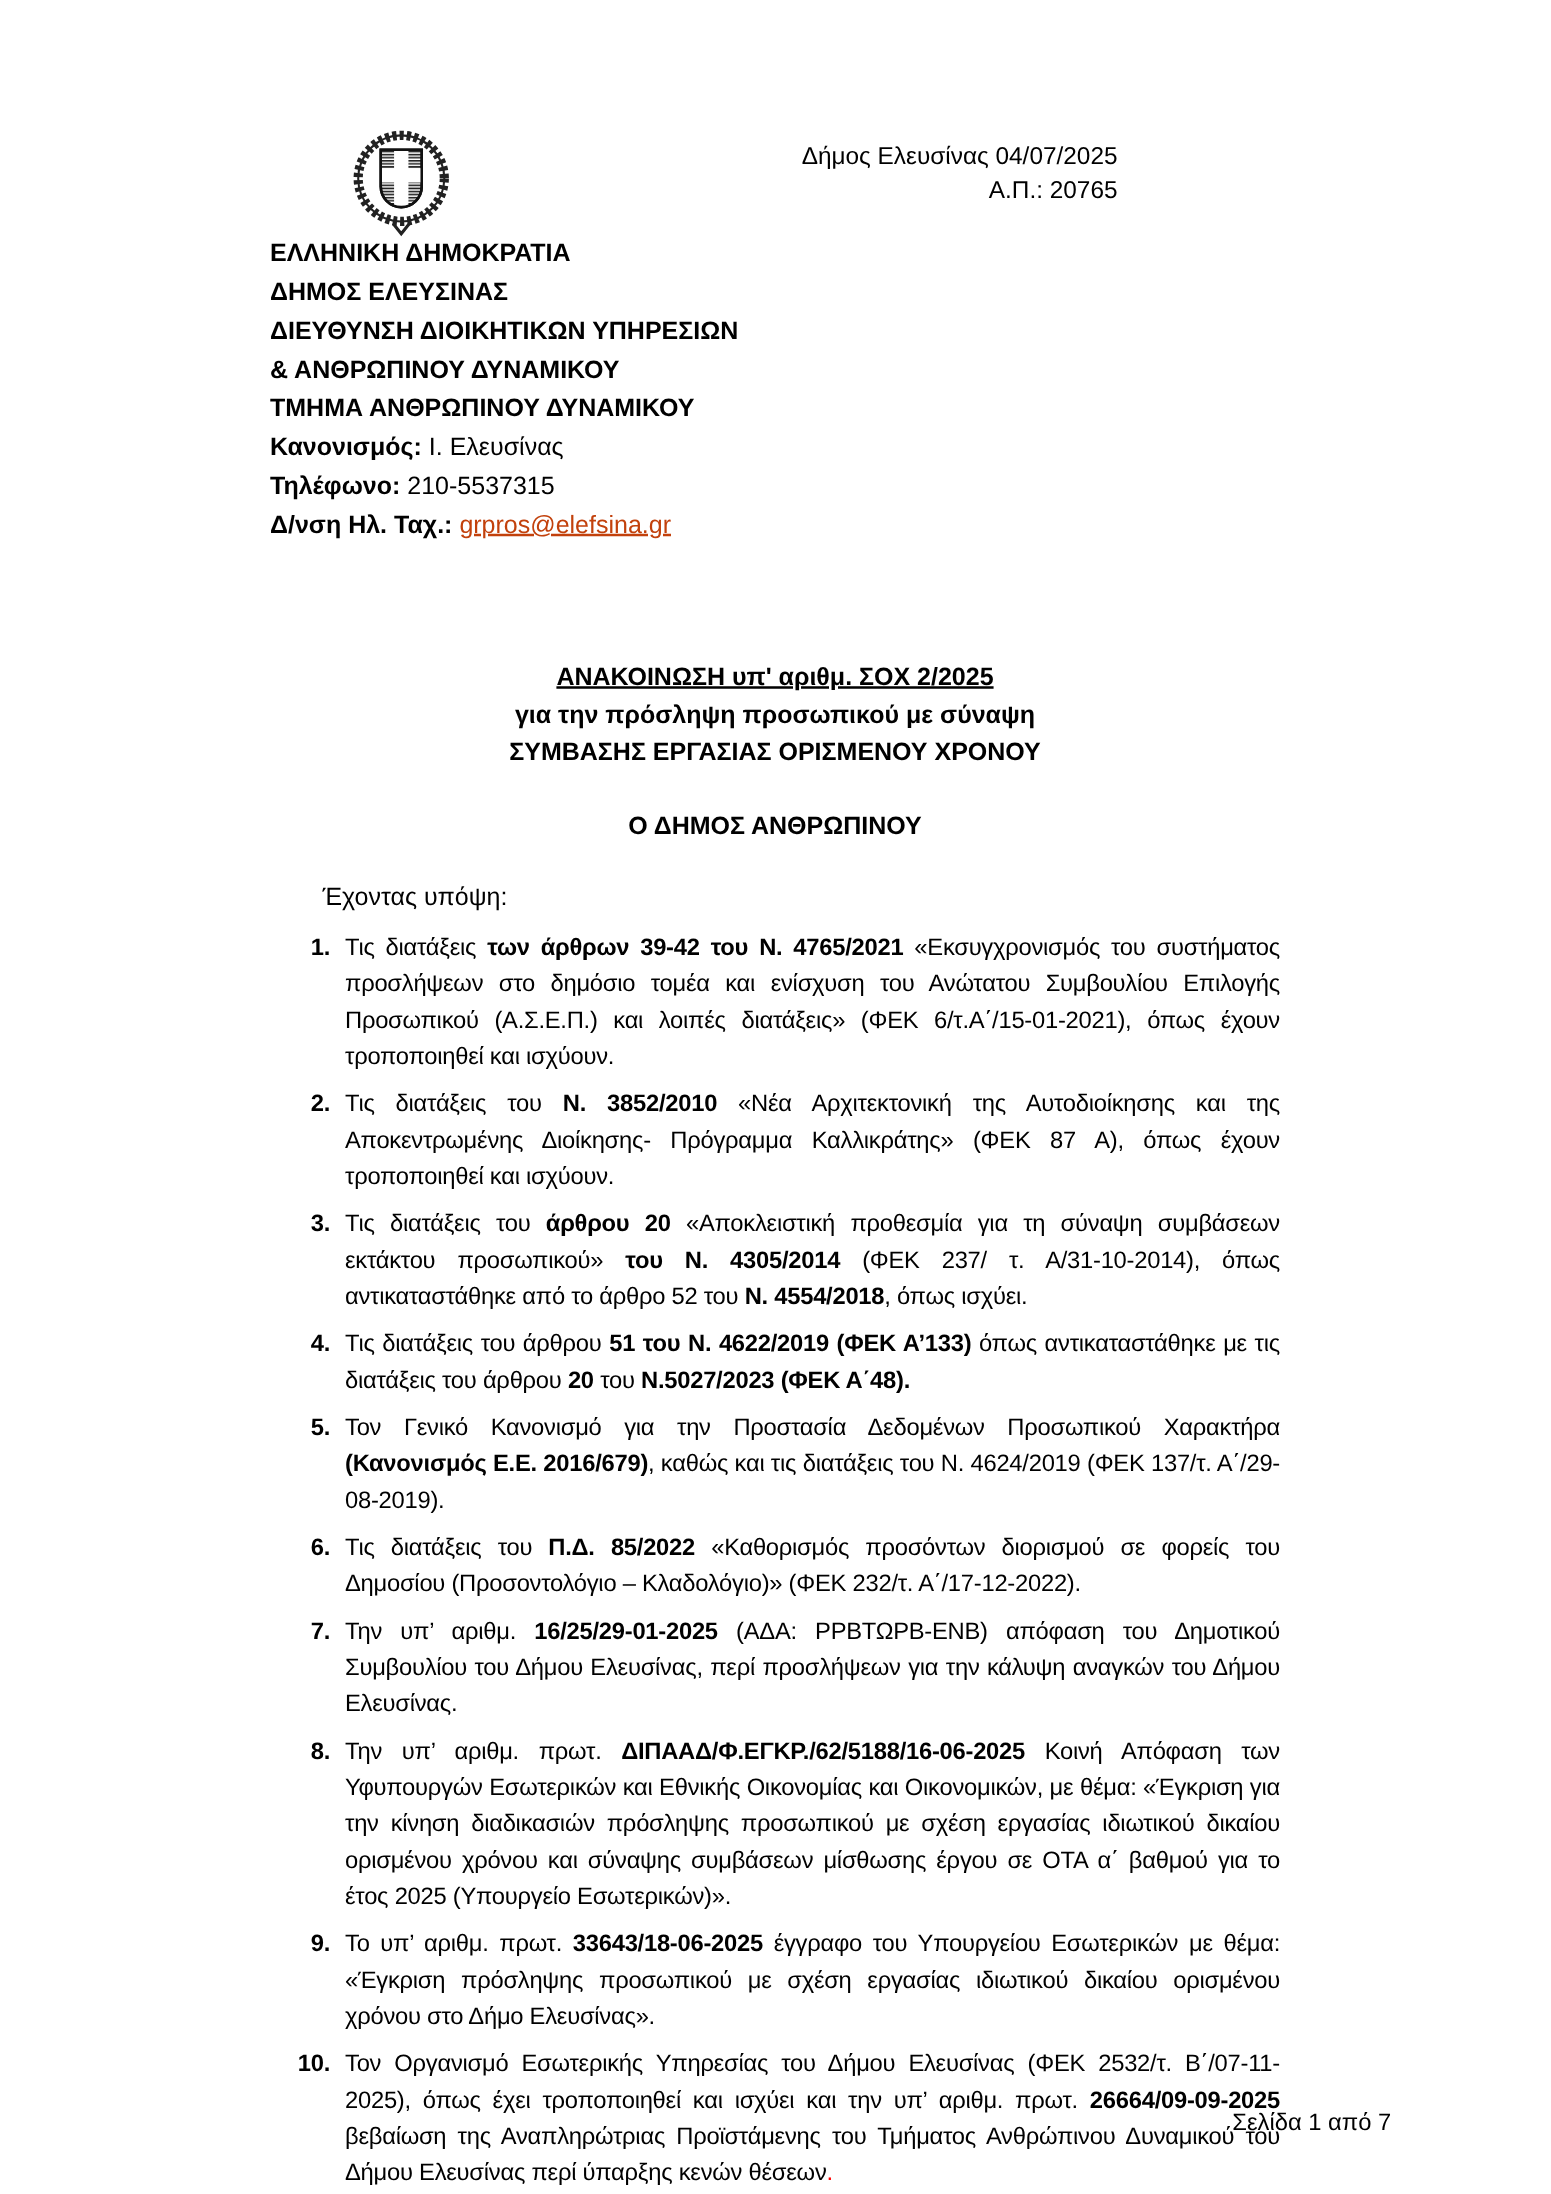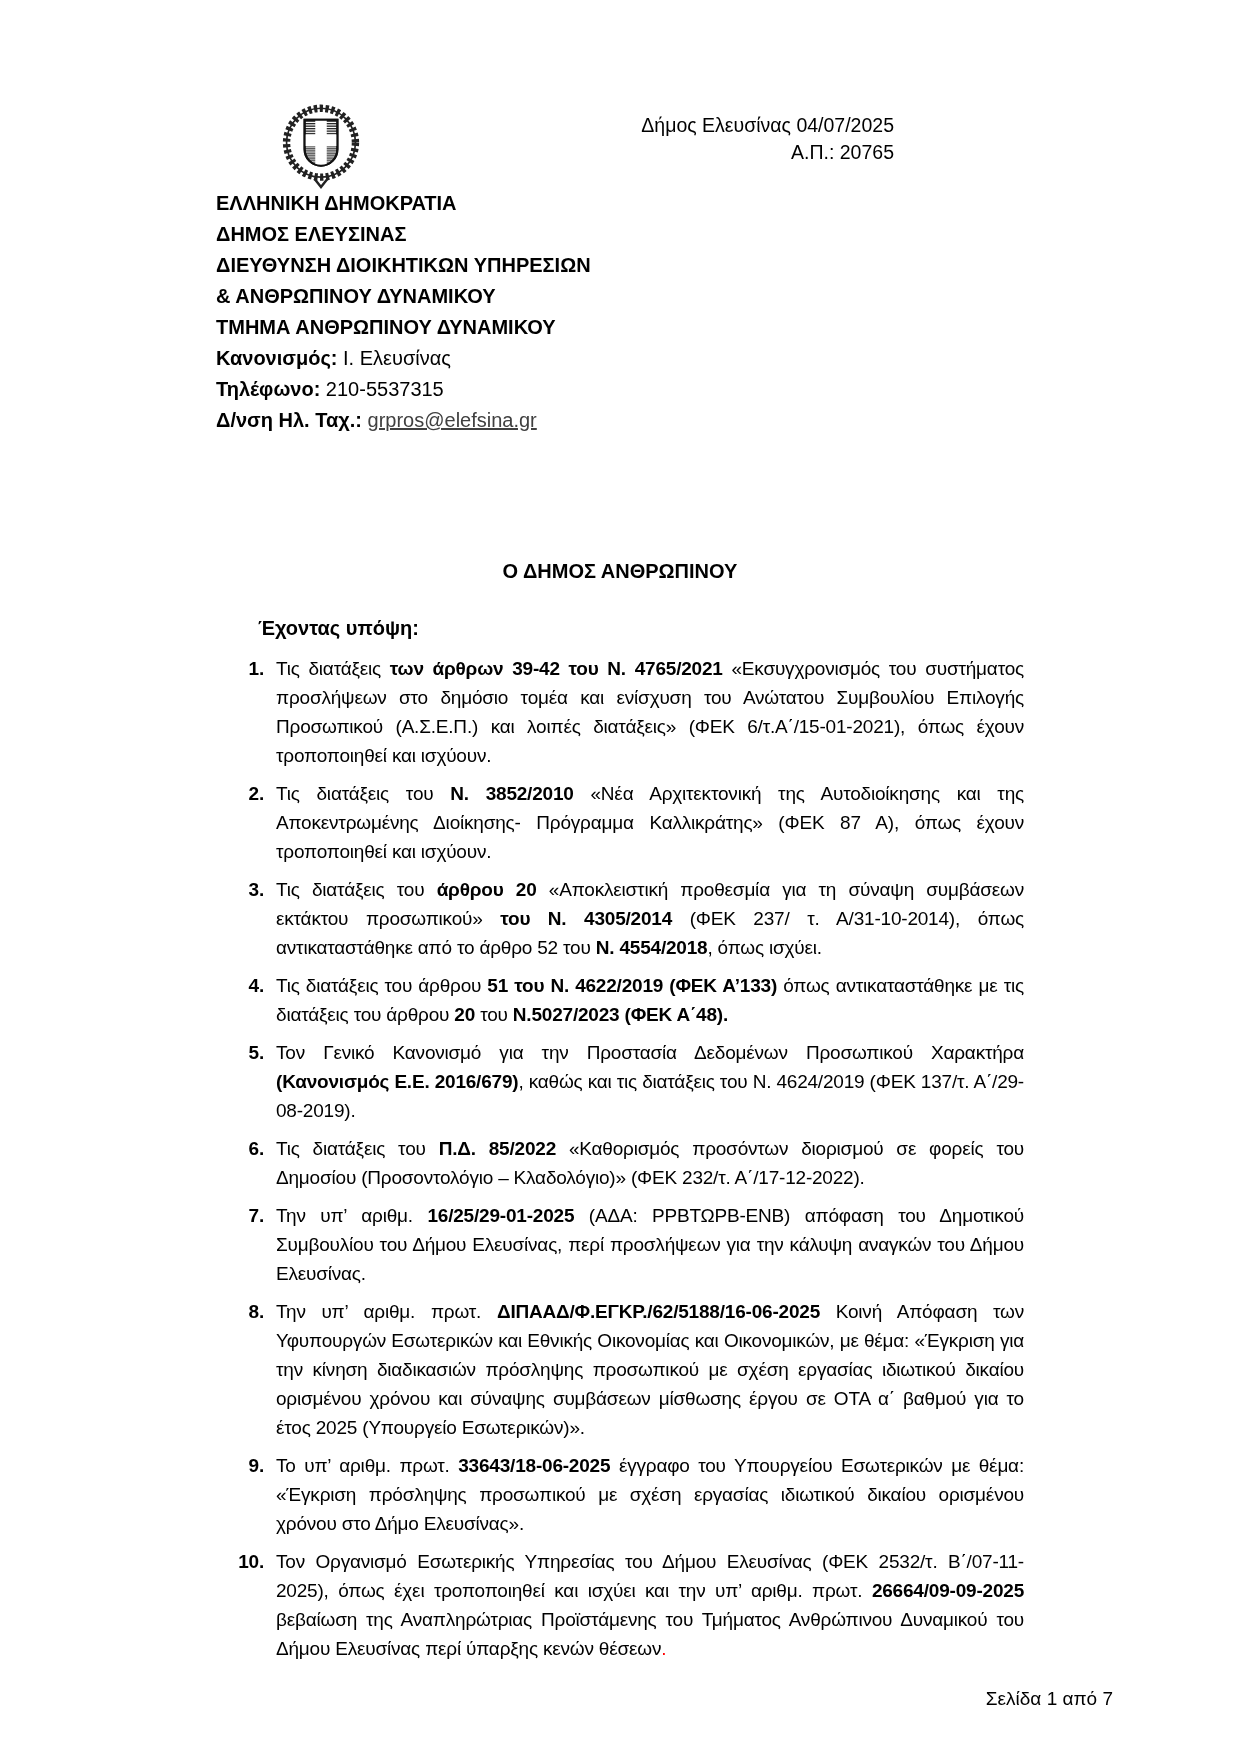--- a/index.html
+++ b/index.html
@@ -25,7 +25,7 @@
     font-size:20px;line-height:31px;
   }
   .agency-line{font-weight:bold;}
-  .doc-link{color:#404040;text-decoration:underline;cursor:pointer;}
+  .doc-link{color:#c2410c;text-decoration:underline;cursor:pointer;}
   
   .main{padding:527px 89px 0 88px;}
   .title-block{text-align:center;font-size:20px;line-height:30px;font-weight:bold;}

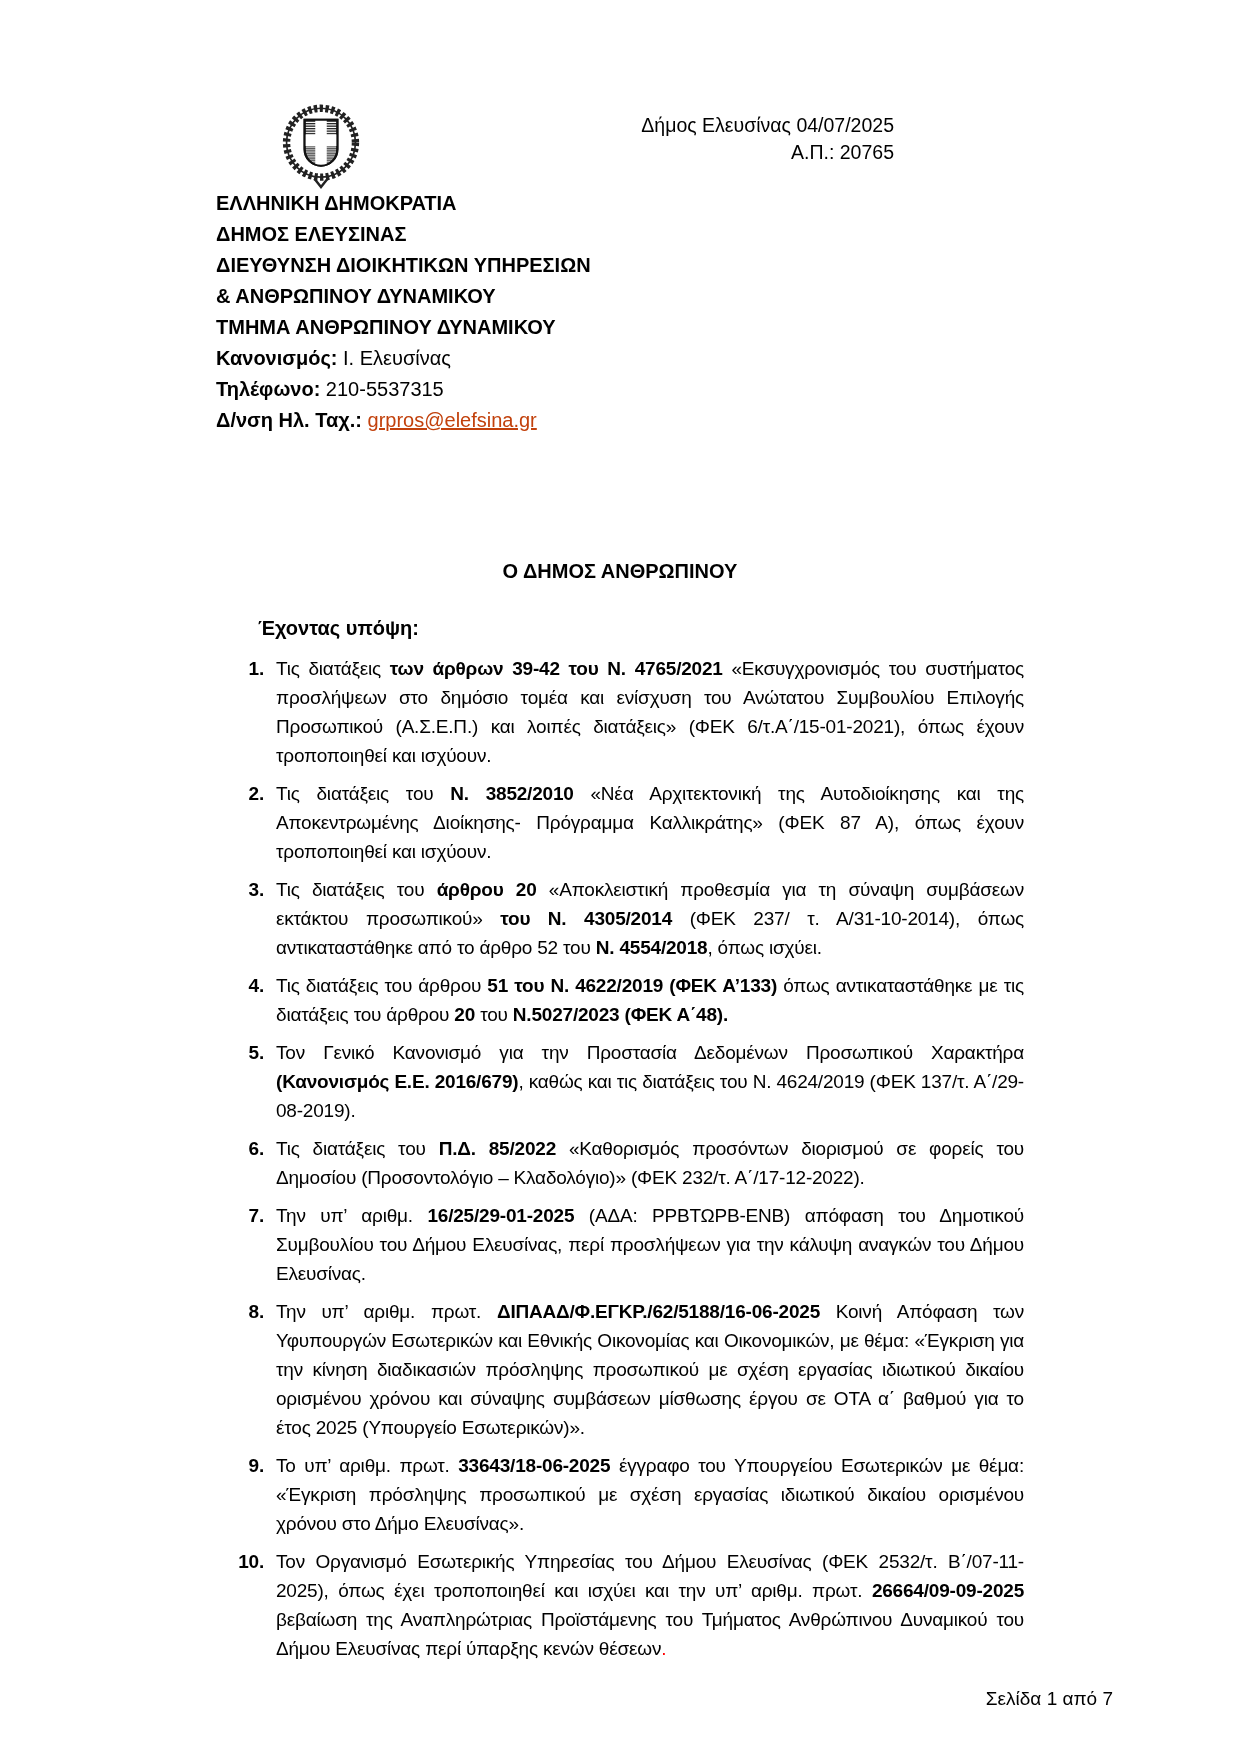--- a/index.html
+++ b/index.html
@@ -102,6 +102,11 @@
   </div>
 
   <div class="main">
+    <div class="title-block">
+      <div class="title-line1">ΑΝΑΚΟΙΝΩΣΗ υπ' αριθμ. ΣΟΧ 2/2025</div>
+      <div>για την πρόσληψη προσωπικού με σύναψη</div>
+      <div>ΣΥΜΒΑΣΗΣ ΕΡΓΑΣΙΑΣ ΟΡΙΣΜΕΝΟΥ ΧΡΟΝΟΥ</div>
+    </div>
 
     <div class="doc-subject">Ο ΔΗΜΟΣ ΑΝΘΡΩΠΙΝΟΥ</div>
 

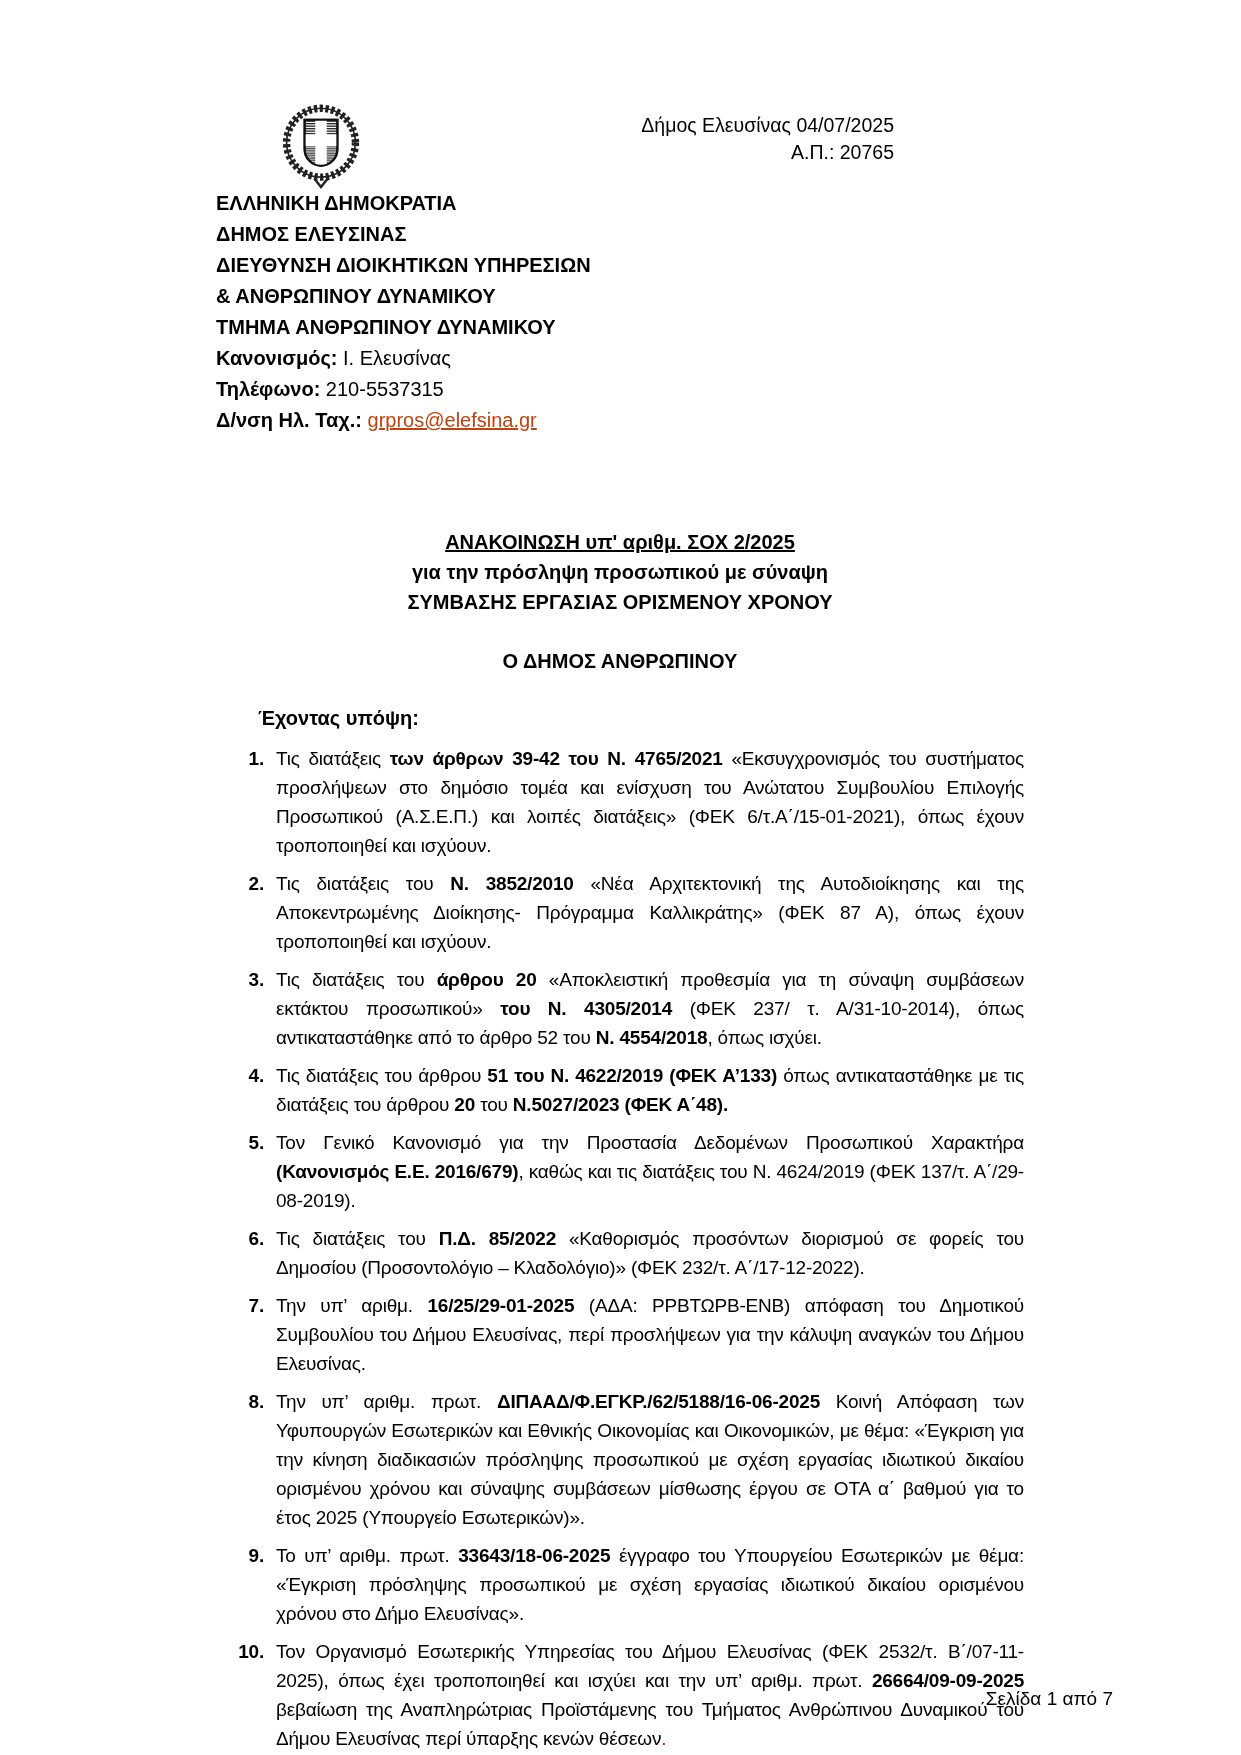--- a/index.html
+++ b/index.html
@@ -31,7 +31,7 @@
   .title-block{text-align:center;font-size:20px;line-height:30px;font-weight:bold;}
   .title-line1{text-decoration:underline;}
   .doc-subject{text-align:center;font-size:20px;font-weight:bold;margin-top:33px;}
-  .having-regard{font-size:20px;font-weight:bold;margin:34px 0 0 42px;}
+  .having-regard{font-size:20px;font-weight:normal;margin:34px 0 0 42px;}
   ol.legal-list{
     list-style:none;
     margin:14px 0 0 0;

